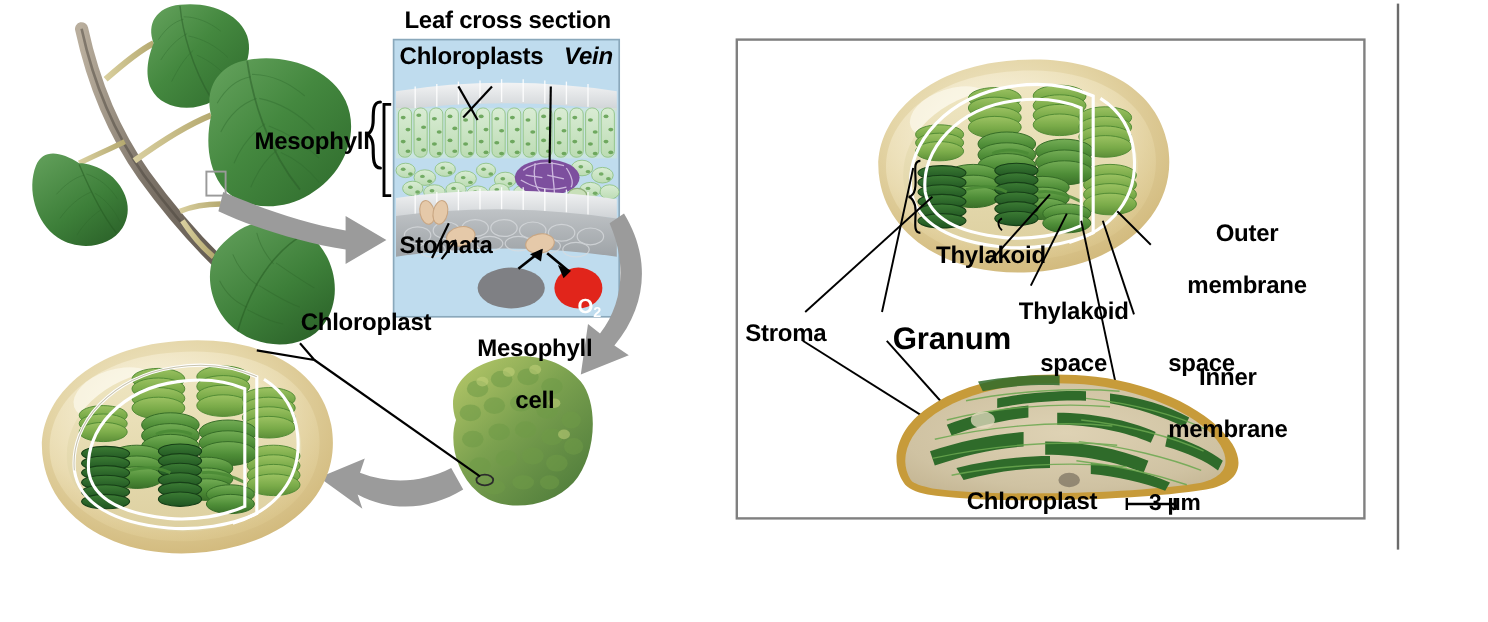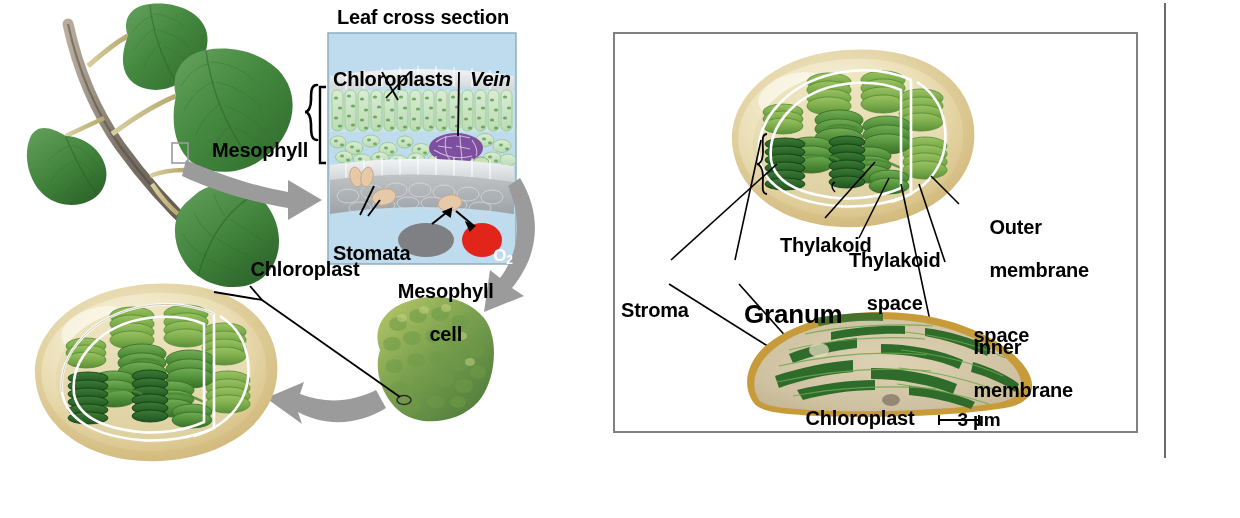--- a/index.html
+++ b/index.html
@@ -21,7 +21,7 @@
     letter-spacing:-0.2px;
   }
   .lbl.c{text-align:center;}
-  .lbl.l{text-align:left;margin-top:32px;}
+  .lbl.l{text-align:center;}
   svg{display:block;}
   .abs{position:absolute;}
 </style>

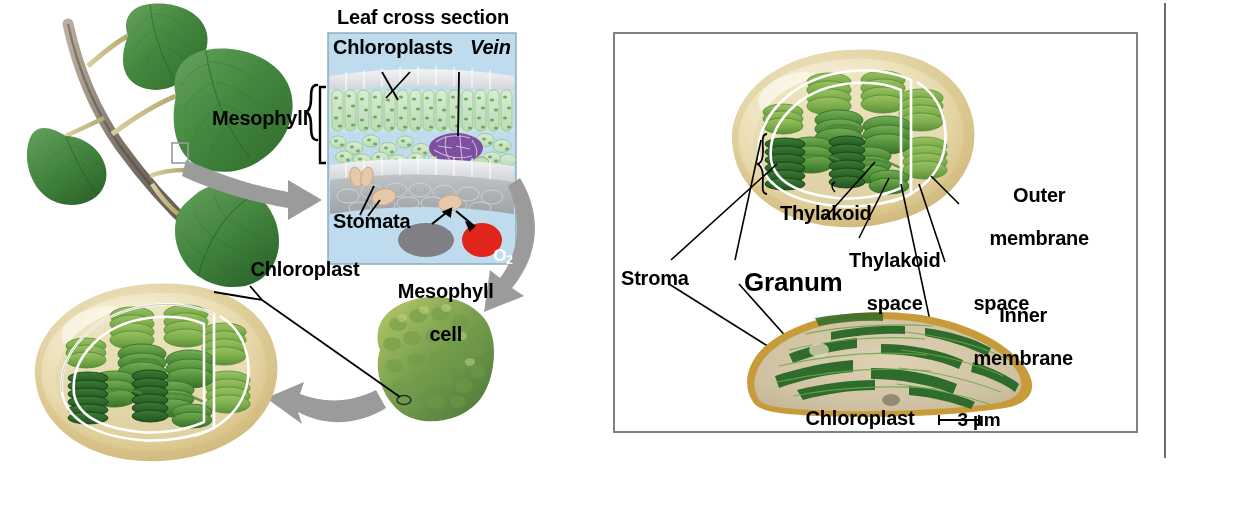--- a/index.html
+++ b/index.html
@@ -544,7 +544,7 @@
 
   <div class="lbl l" style="left:212px;top:108px;font-size:20px;">Mesophyll</div>
 
-  <div class="lbl l" style="left:333px;top:211px;font-size:20px;">Stomata</div>
+  <div class="lbl l" style="left:333px;top:195px;font-size:20px;">Stomata</div>
 
 
   <div class="lbl c" style="left:474px;top:229px;width:40px;font-size:17px;color:#ffffff;">

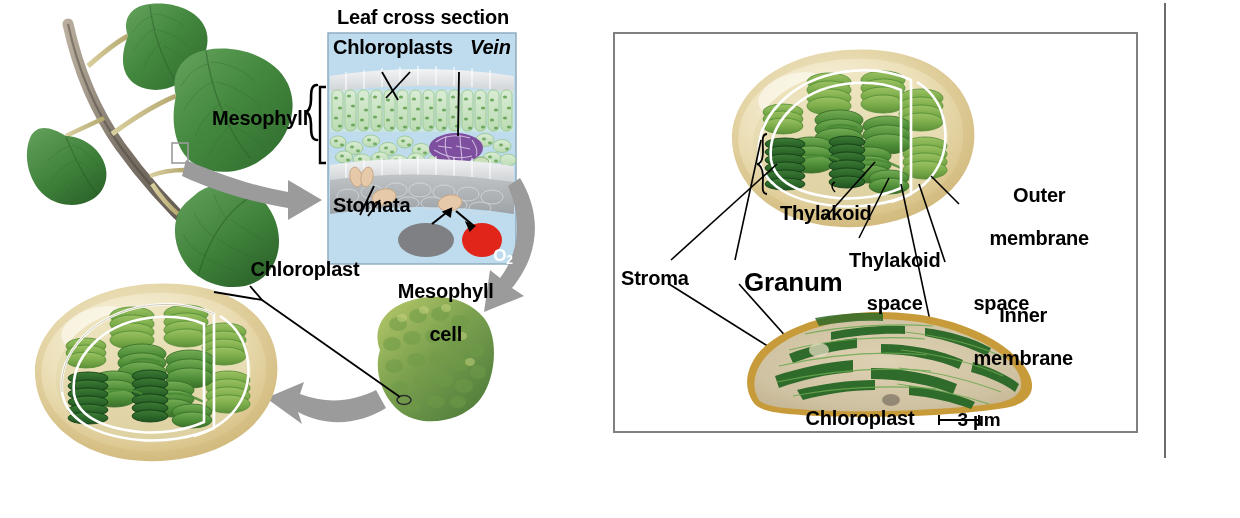--- a/index.html
+++ b/index.html
@@ -547,7 +547,7 @@
   <div class="lbl l" style="left:333px;top:195px;font-size:20px;">Stomata</div>
 
 
-  <div class="lbl c" style="left:474px;top:229px;width:40px;font-size:17px;color:#ffffff;">
+  <div class="lbl c" style="left:462px;top:229px;width:40px;font-size:17px;color:#ffffff;">
     <span>O</span><span style="font-size:12px;vertical-align:-3px;">2</span>
   </div>
 

